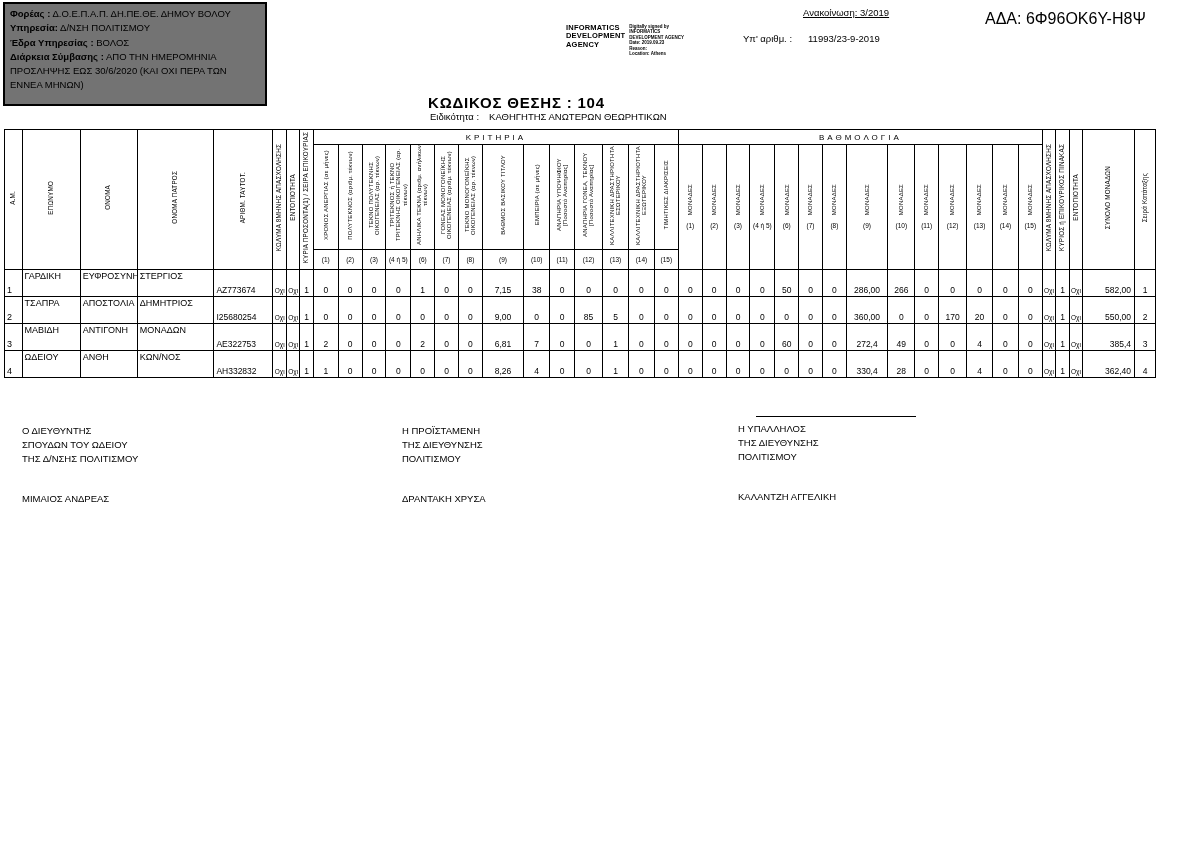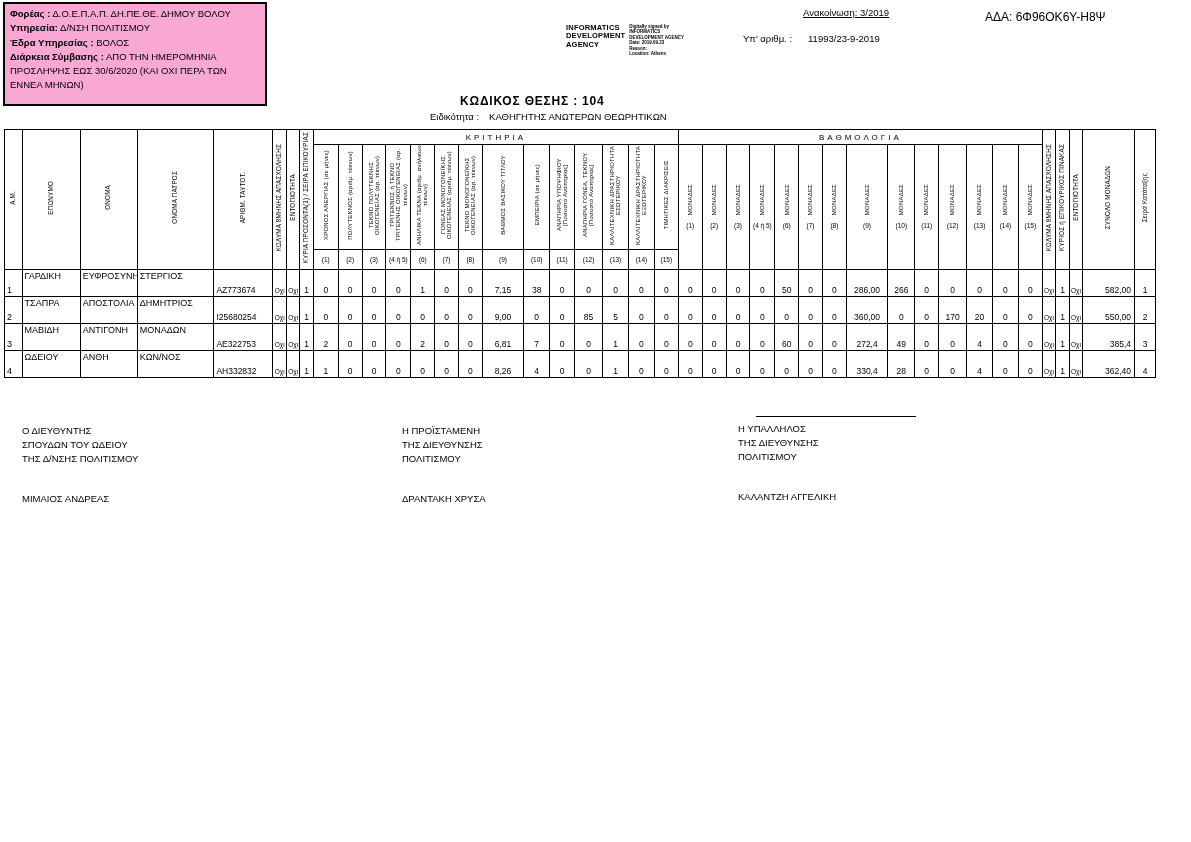--- a/index.html
+++ b/index.html
@@ -14,7 +14,7 @@
   .info-box {
     position:absolute; left:3px; top:2px; width:264px; min-height:104px;
     border:2px solid #000; padding:3px 5px; font-size:9.5px; line-height:1.5;
-    background:#f9a8d4;
+    background:#737373;
   }
   .info-label { font-weight:bold; }
 

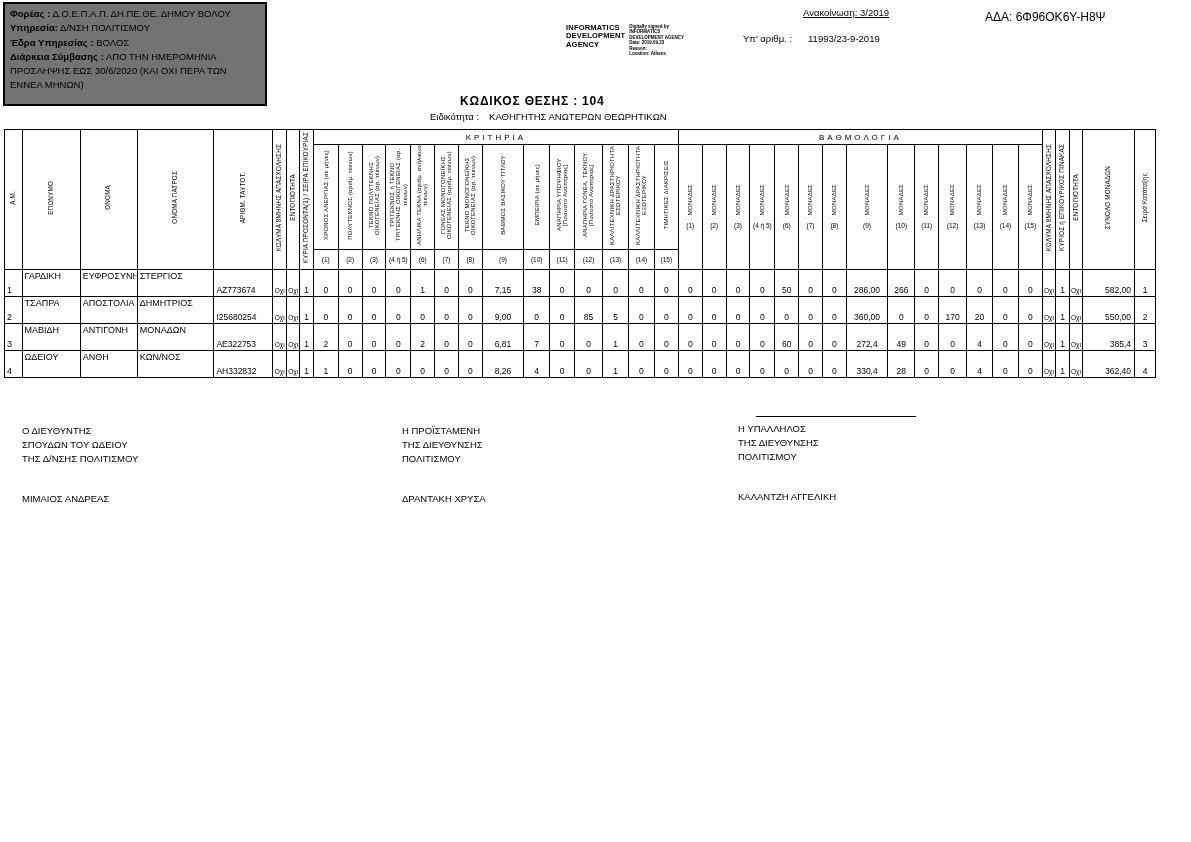--- a/index.html
+++ b/index.html
@@ -30,7 +30,7 @@
   .right-anak { position:absolute; left:803px; top:7px; font-size:9.5px; text-decoration:underline; }
   .right-yp { position:absolute; left:743px; top:33px; font-size:9.5px; }
   .right-yp .prot-val { margin-left:16px; }
-  .ada { position:absolute; left:985px; top:10px; font-size:12px; }
+  .ada { position:absolute; left:985px; top:10px; font-size:16px; }
 
   .kodikos { position:absolute; left:428px; top:94px; font-size:12px; font-weight:bold; letter-spacing:.8px;margin-left:32px; }
   .eidikotita { position:absolute; left:430px; top:111px; font-size:9.5px;text-align:right; }

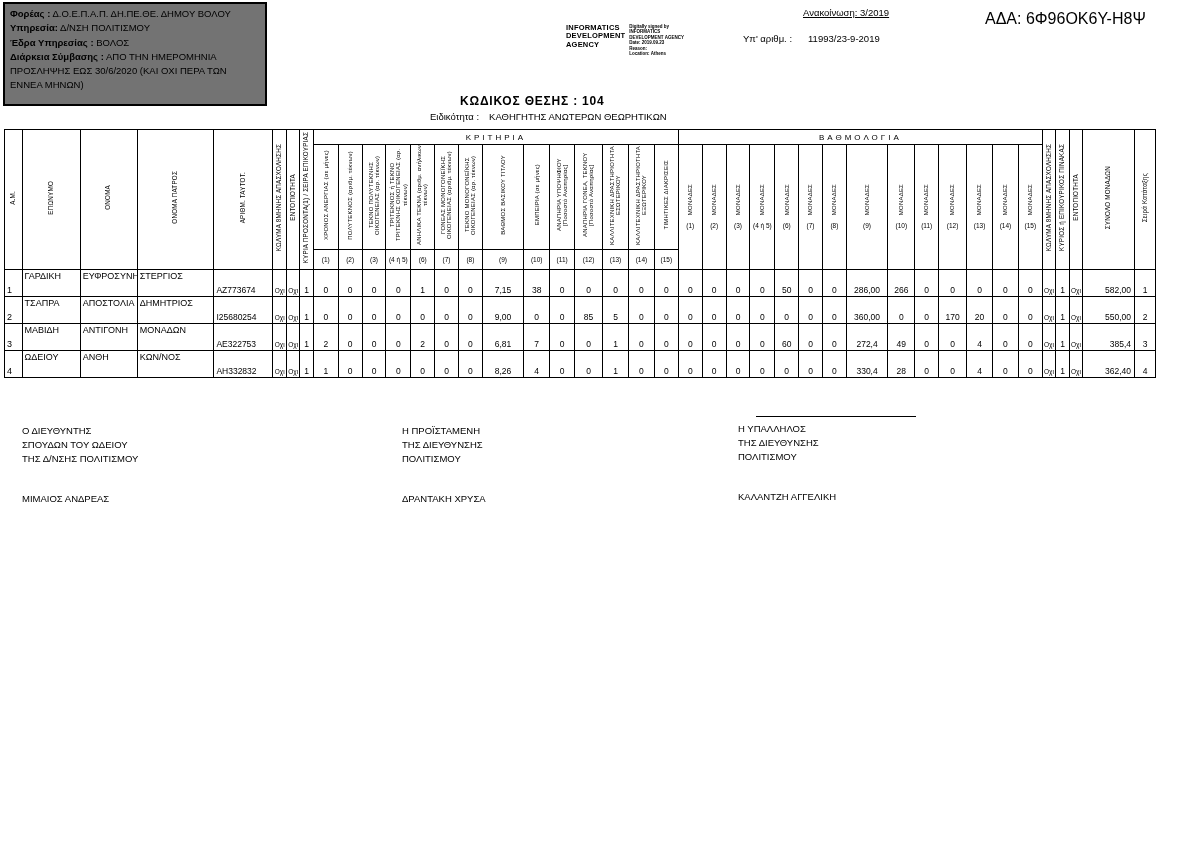--- a/index.html
+++ b/index.html
@@ -32,7 +32,7 @@
   .right-yp .prot-val { margin-left:16px; }
   .ada { position:absolute; left:985px; top:10px; font-size:16px; }
 
-  .kodikos { position:absolute; left:428px; top:94px; font-size:12px; font-weight:bold; letter-spacing:.8px;margin-left:32px; }
+  .kodikos { position:absolute; left:428px; top:94px; font-size:15px; font-weight:bold; letter-spacing:.8px; }
   .eidikotita { position:absolute; left:430px; top:111px; font-size:9.5px;text-align:right; }
   .eidikotita .spec-val { margin-left:10px; }
 

